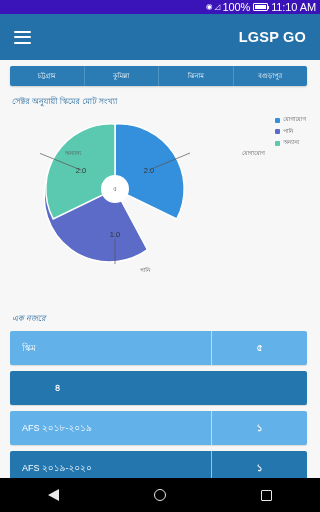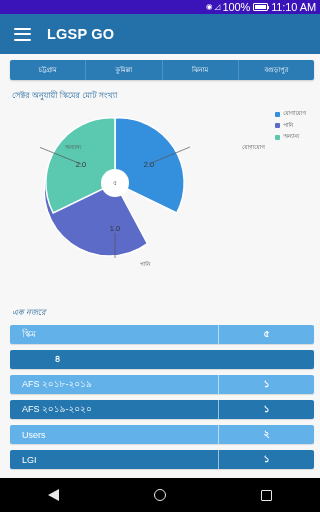--- a/index.html
+++ b/index.html
@@ -26,8 +26,8 @@
 
   
   .appbar {
-    height: 40px; background: #2470A8; display: flex; align-items: center;
-    padding: 0 14px; gap: 16px; flex: 0 0 auto;
+    height: 46px; background: #2470A8; display: flex; align-items: center;
+    padding: 0 14px; gap: 16px; flex: 0 0 auto; justify-content: space-between;
   }
   .hamburger { width: 17px; height: 13px; display: flex; flex-direction: column; justify-content: space-between; cursor: pointer; }
   .hamburger span { display: block; height: 2px; background: #fff; border-radius: 1px; }

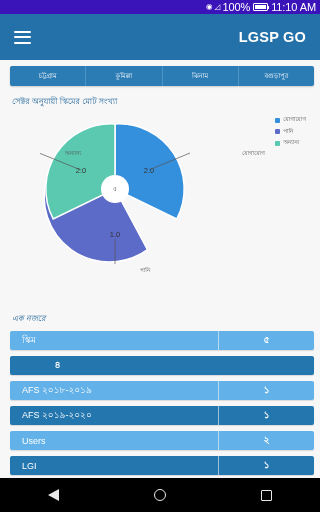--- a/index.html
+++ b/index.html
@@ -34,7 +34,7 @@
   .app-title { color: #fff; font-size: 14.5px; font-weight: bold; letter-spacing: 0.2px; }
 
   
-  .content { flex: 1 1 auto; overflow: hidden; background: #f7f7f7; padding: 6px 6px 0 10px; position: relative; }
+  .content { flex: 1 1 auto; overflow: hidden; background: #f7f7f7; padding: 6px 13px 0 10px; position: relative; }
 
   
   .tabs {

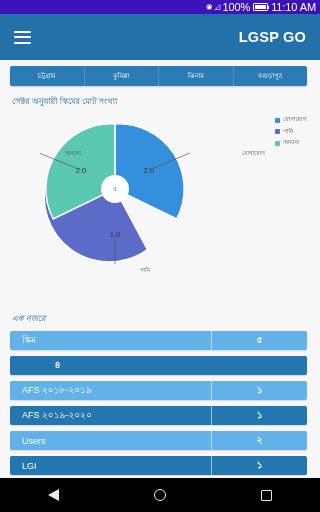--- a/index.html
+++ b/index.html
@@ -61,7 +61,7 @@
 
   
   .sec-title { font-size: 8px; color: #2B6C9E; margin: 14px 0 6px 2px; font-style: italic; }
-  .srow { display: flex; height: 19px; margin-bottom: 6px; border-radius: 2px; overflow: hidden; box-shadow: 0 1px 1px rgba(0,0,0,0.12); }
+  .srow { display: flex; height: 34px; margin-bottom: 6px; border-radius: 2px; overflow: hidden; box-shadow: 0 1px 1px rgba(0,0,0,0.12); }
   .srow.light { background: #62B1E8; }
   .srow.dark  { background: #2476AE; }
   .srow .lbl {

